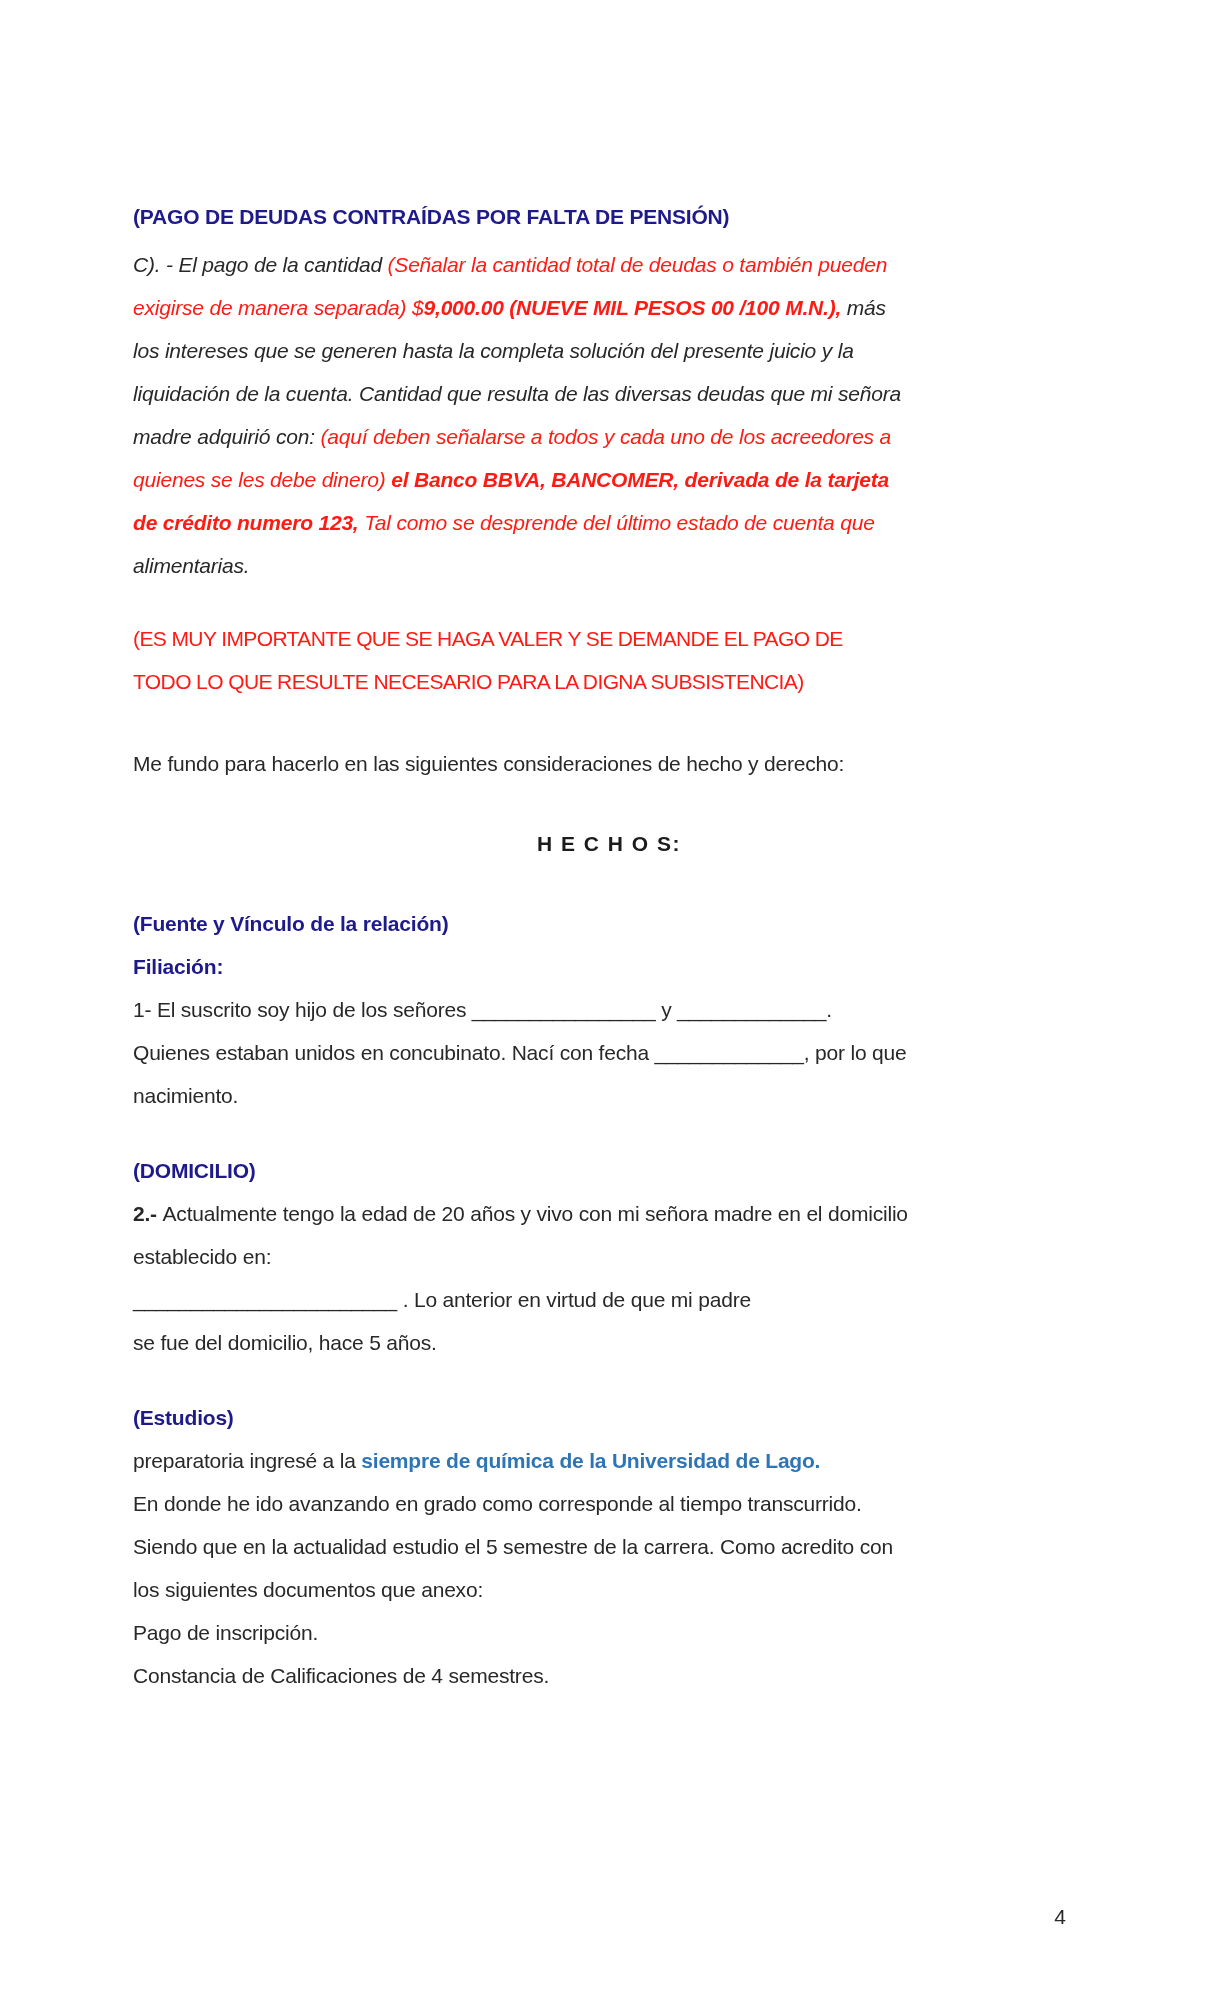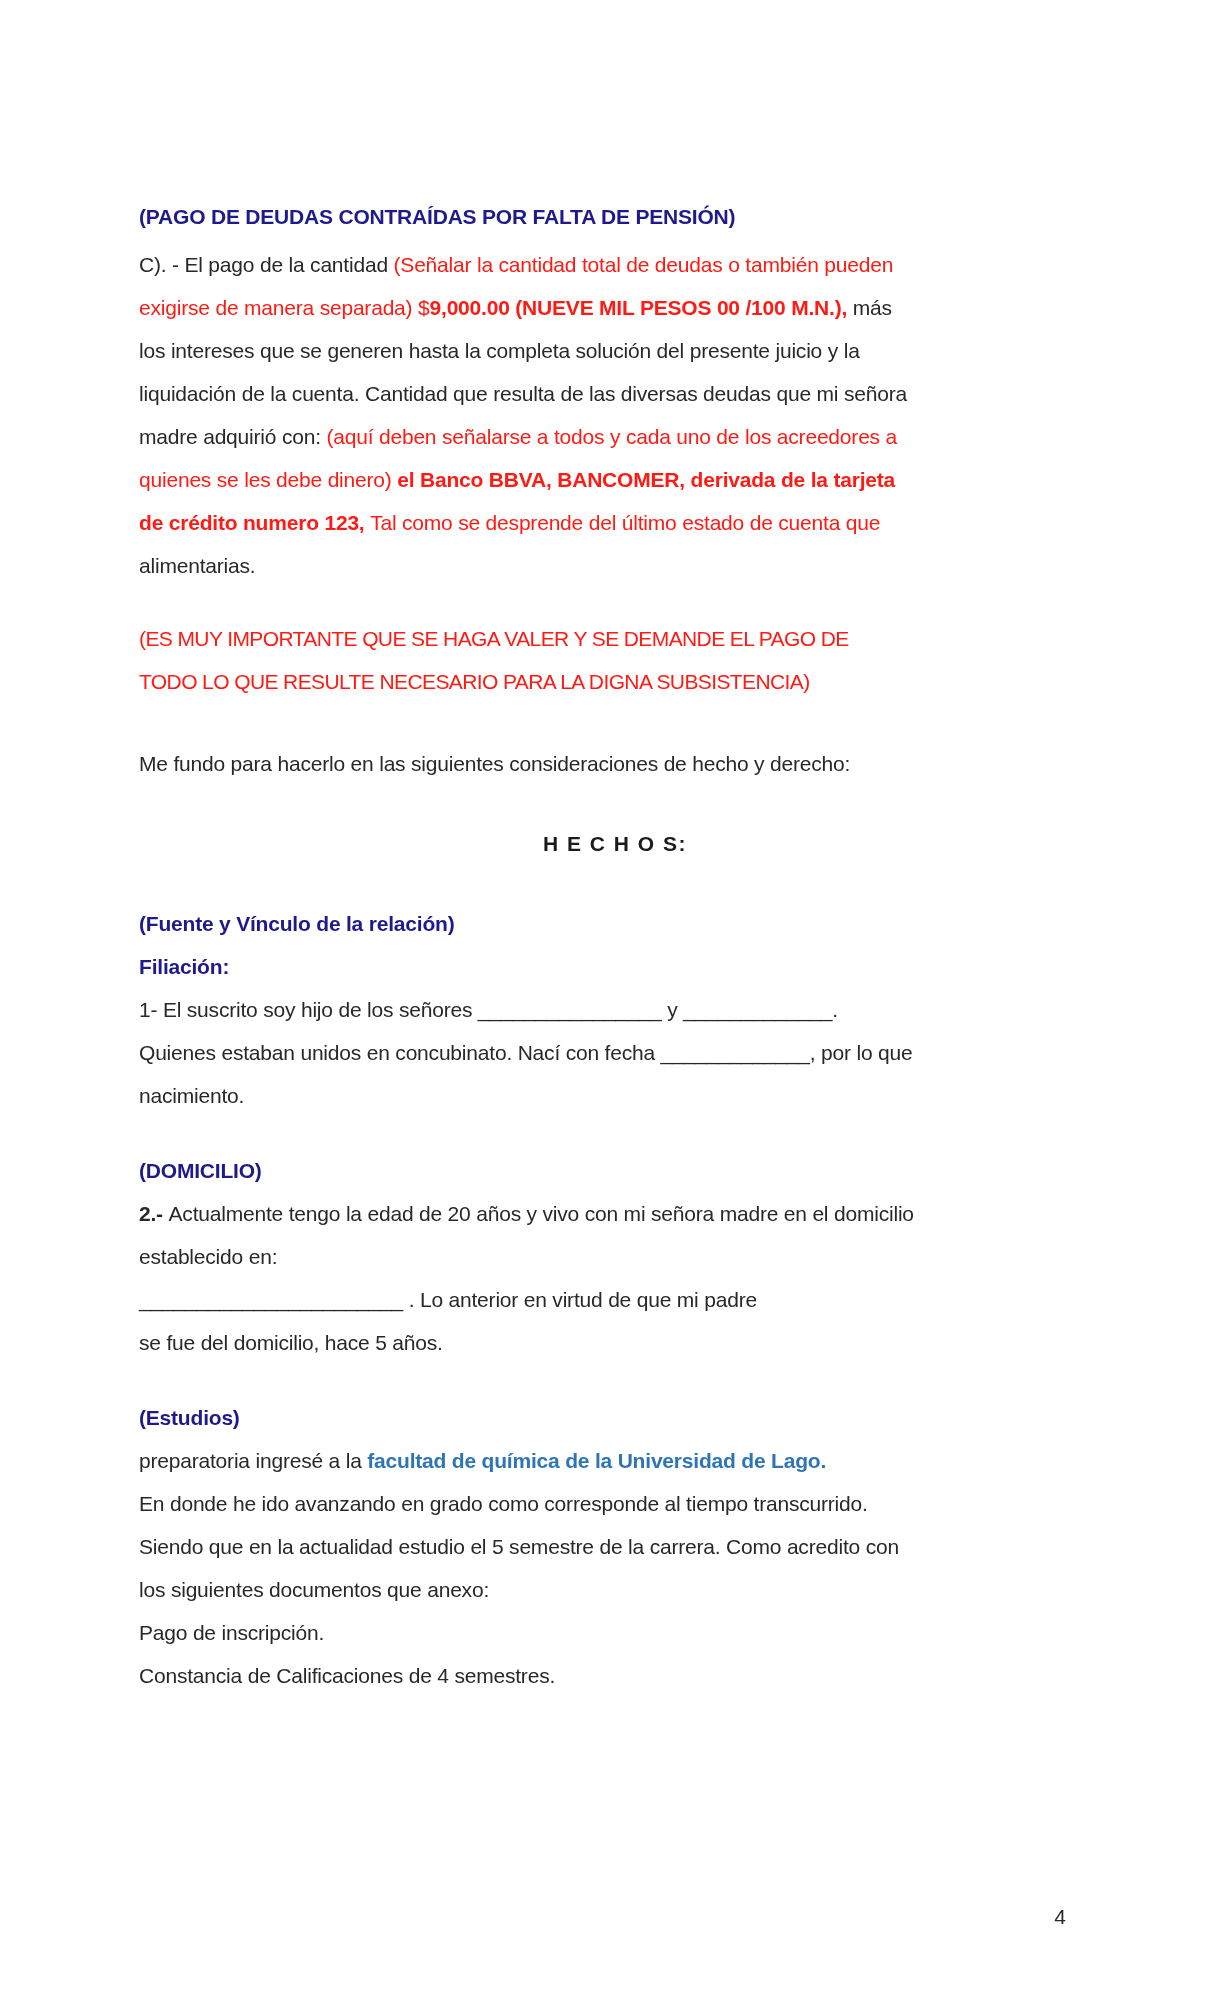--- a/index.html
+++ b/index.html
@@ -29,7 +29,6 @@
     font-size:21px;
     letter-spacing:-0.2px;
     color:var(--body);
-    margin-left:6px;
   }
   .para{margin:0;padding:0;}
   .line{

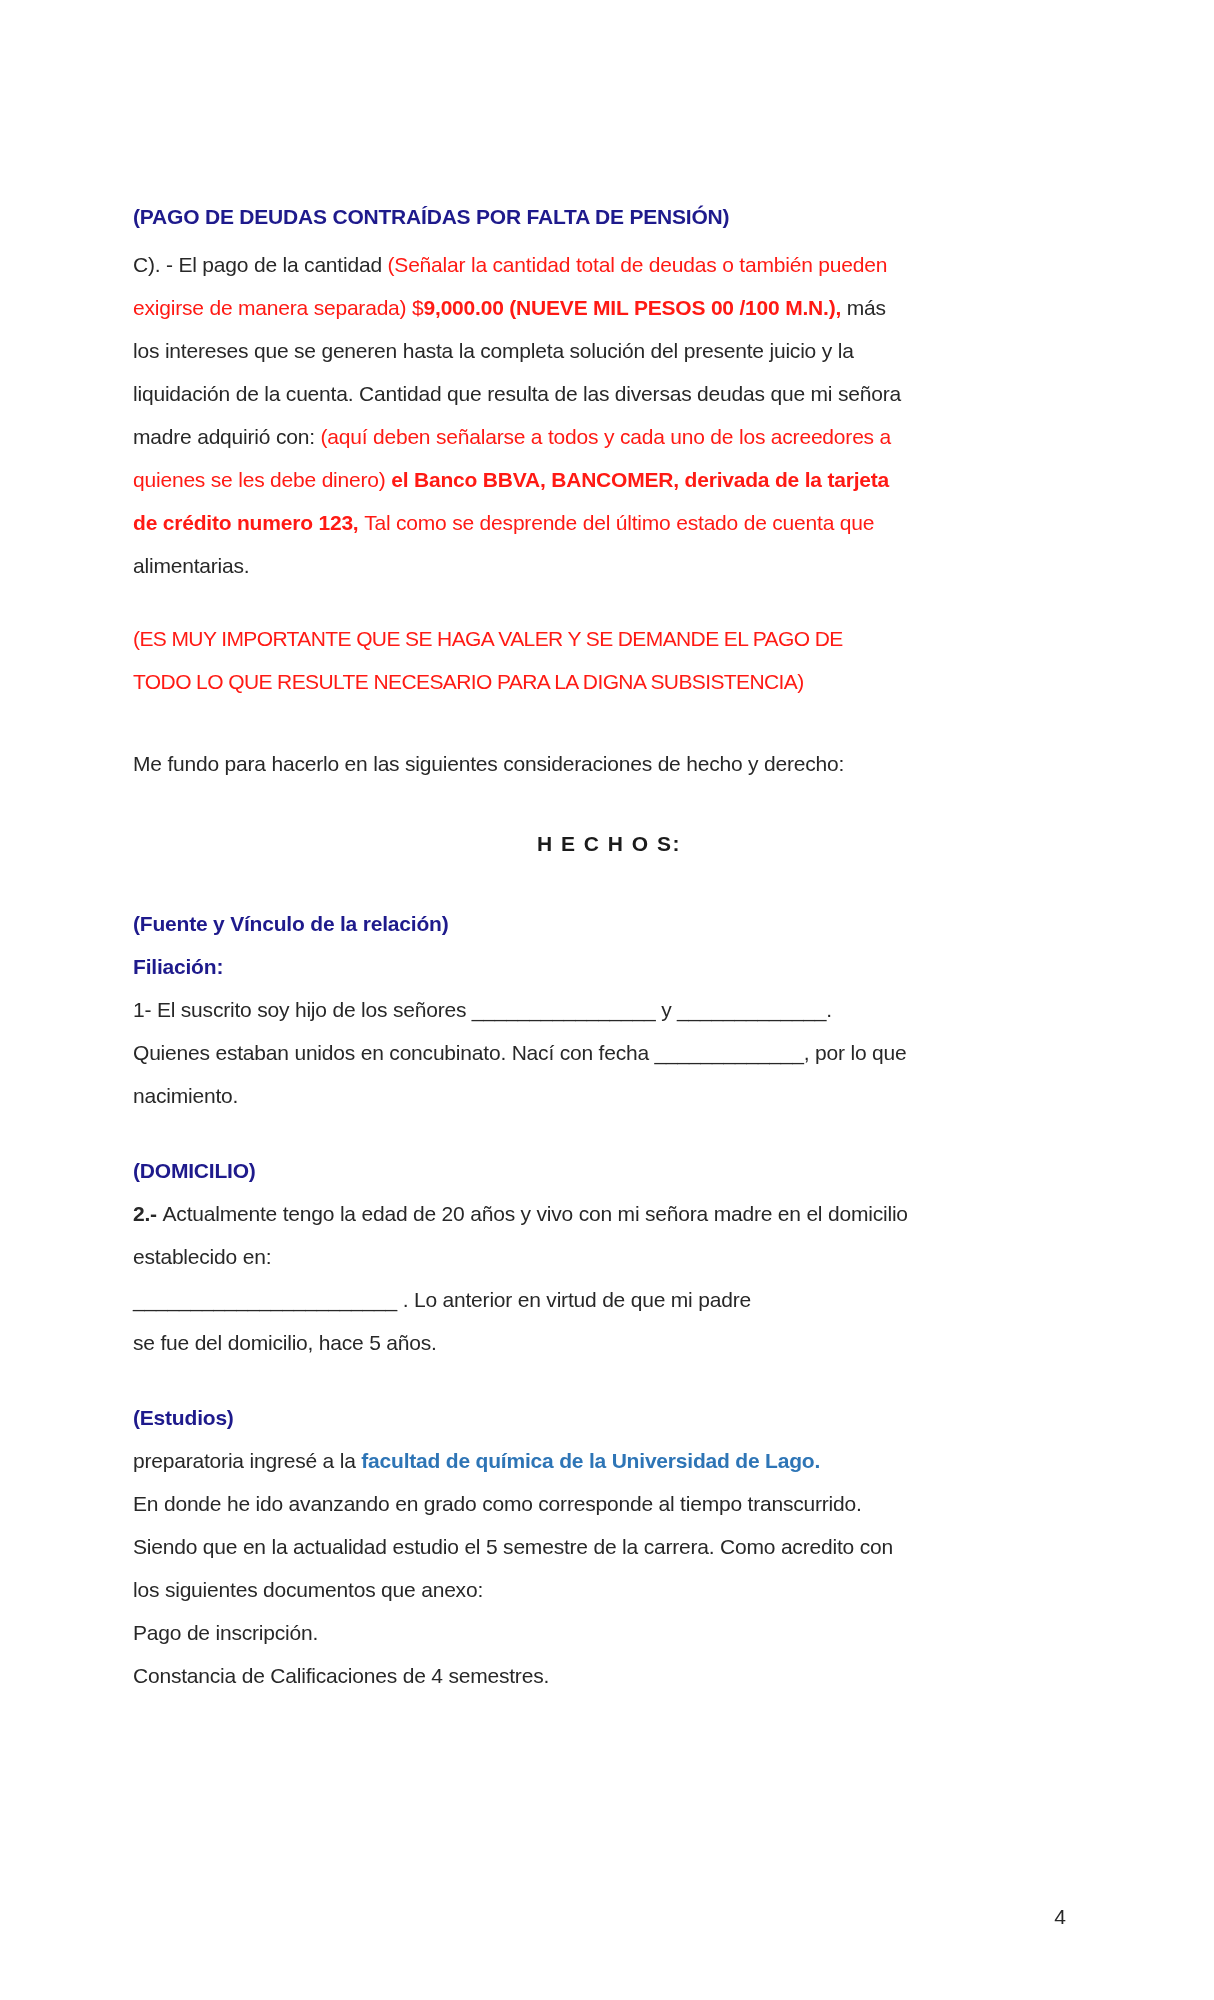--- a/index.html
+++ b/index.html
@@ -36,7 +36,7 @@
     line-height:43px;
     white-space:pre;
   }
-  .gap-sm{margin-top:5px;}
+  .gap-sm{margin-top:5px;font-style:italic;}
   .gap-md{margin-top:30px;}
   .gap-lg{margin-top:39px;}
   .gap-xl{margin-top:37px;}

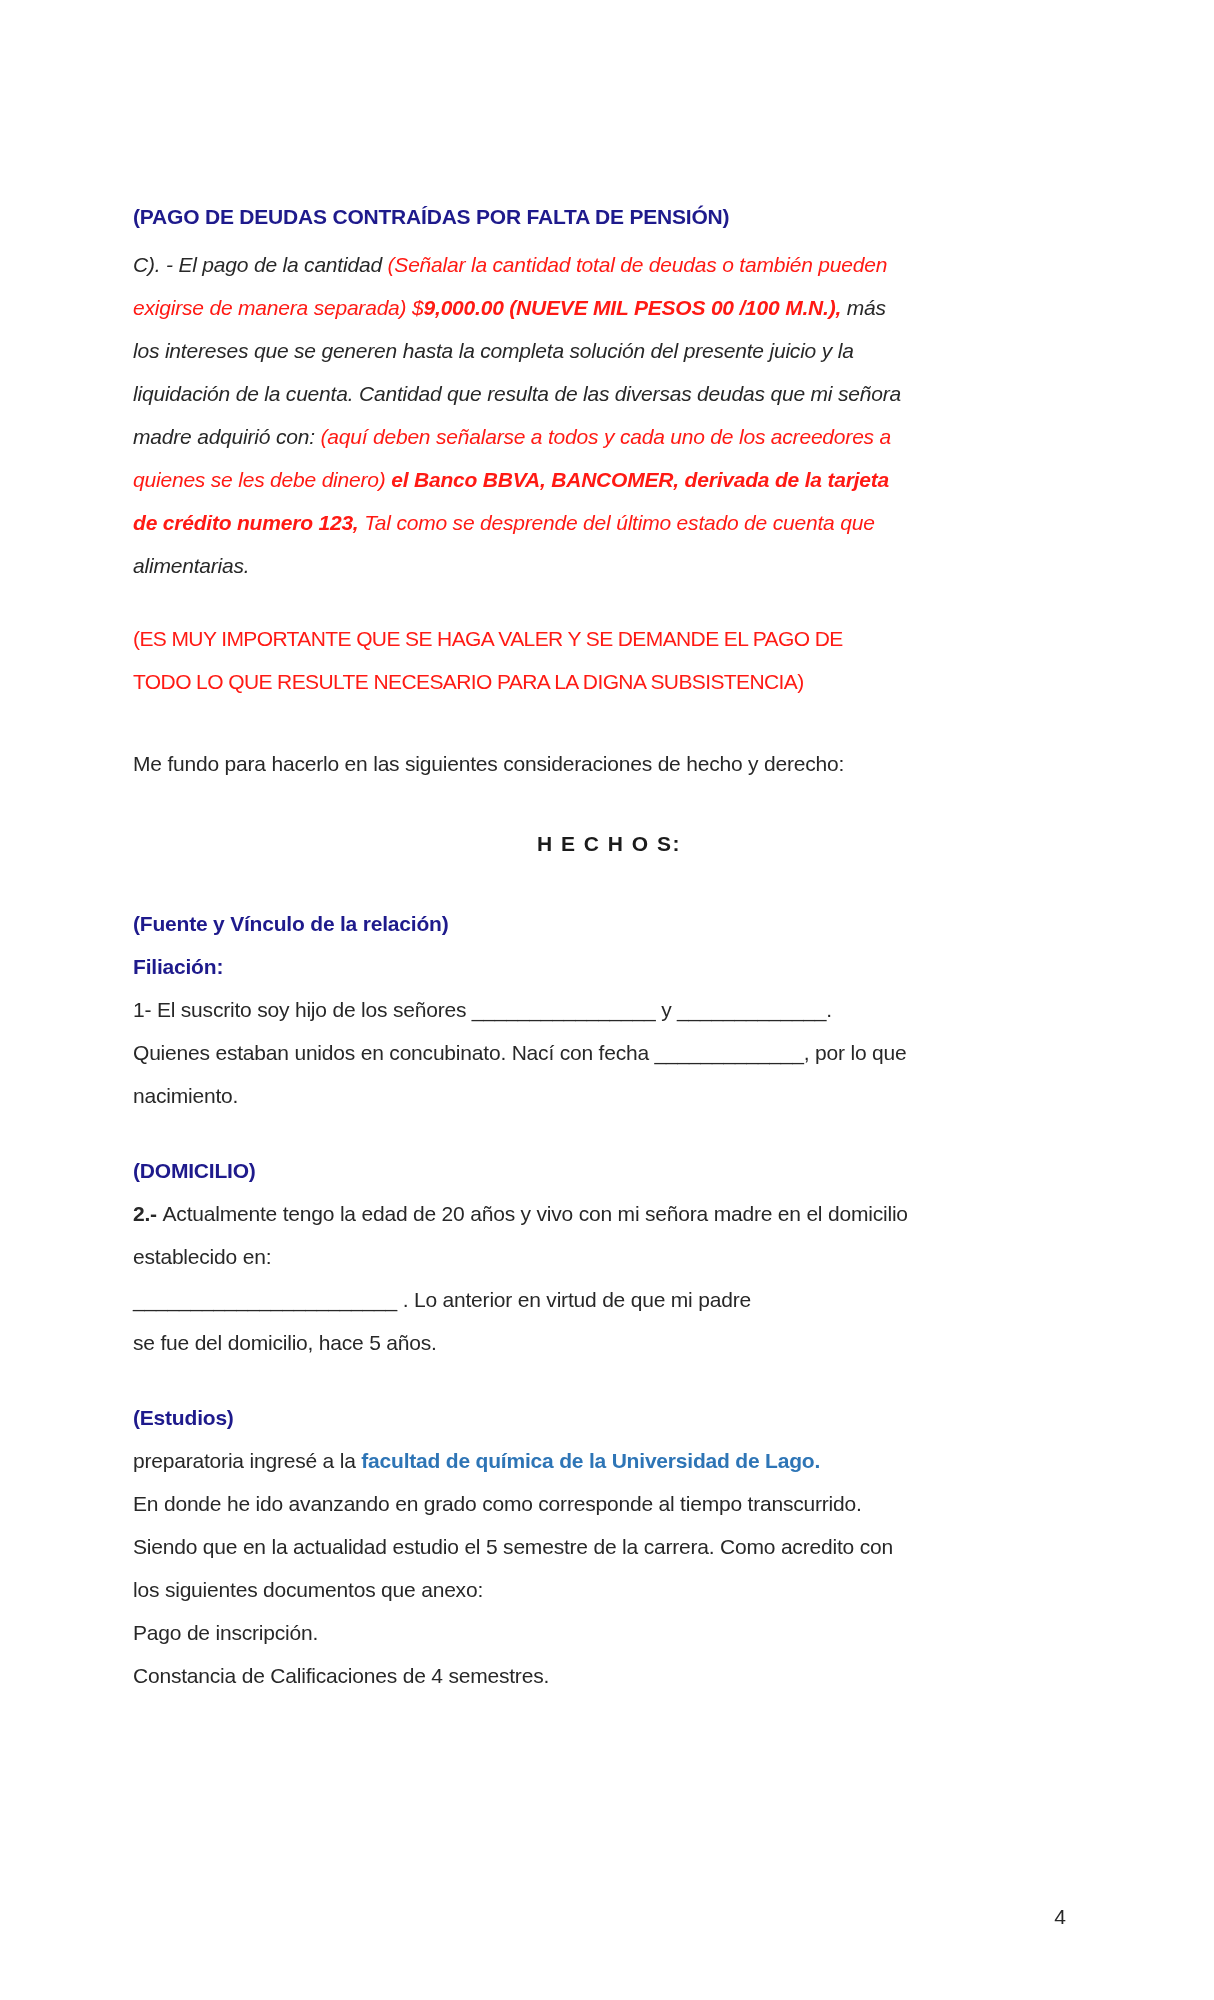--- a/index.html
+++ b/index.html
@@ -107,7 +107,7 @@
       </div>
     <div class="para gap-sec">
         <div class="line"><span class="seg seg-n">(Estudios)</span></div>
-        <div class="line"><span class="seg seg-b">preparatoria ingresé a la </span><span class="seg seg-u">facultad de química de la Universidad de Lago.</span></div>
+        <div class="line"><span class="seg seg-b">preparatoria ingresé a la </span><span class="seg seg-u">siempre de química de la Universidad de Lago.</span></div>
         <div class="line"><span class="seg seg-b">En donde he ido avanzando en grado como corresponde al tiempo transcurrido.</span></div>
         <div class="line"><span class="seg seg-b">Siendo que en la actualidad estudio el 5 semestre de la carrera. Como acredito con</span></div>
         <div class="line"><span class="seg seg-b">los siguientes documentos que anexo:</span></div>

